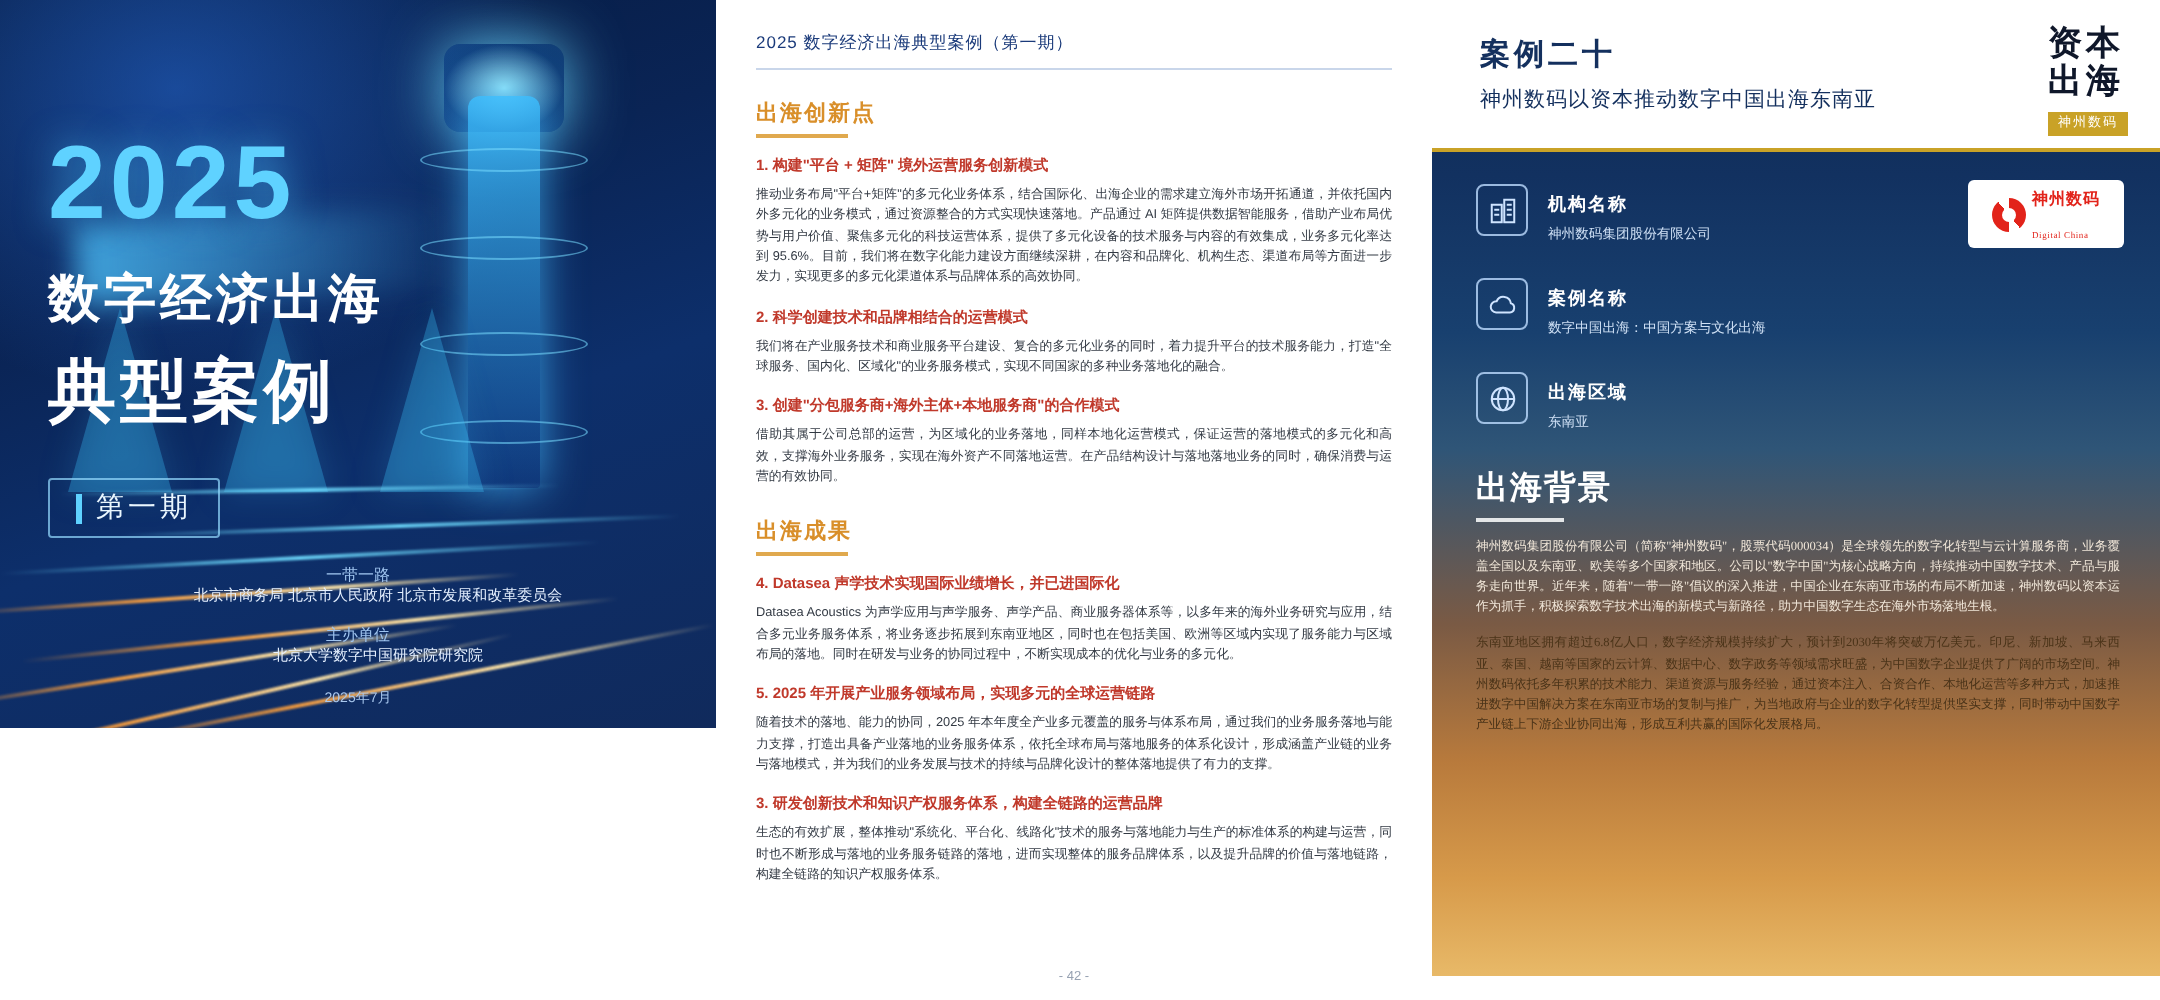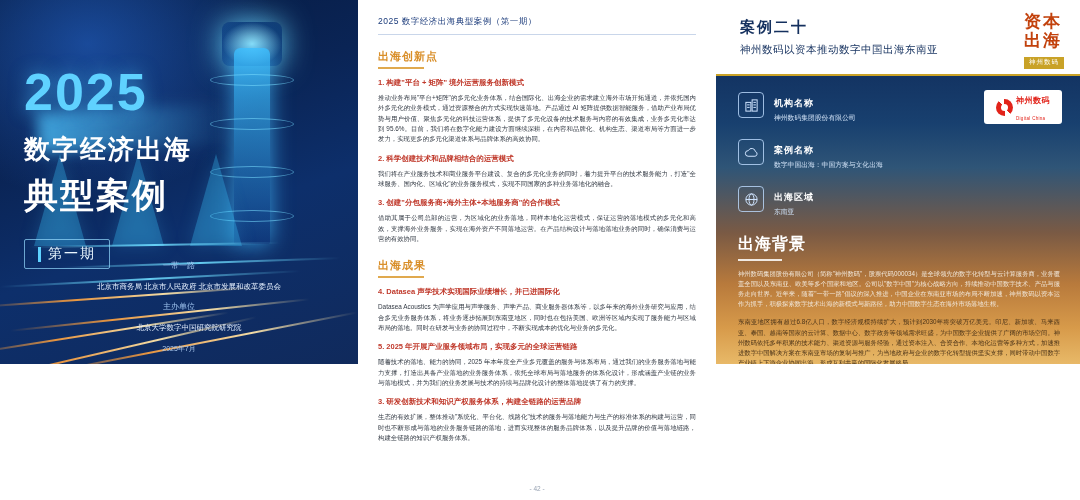--- a/index.html
+++ b/index.html
@@ -121,9 +121,10 @@
 
   
   .casepage {
-    position:relative; width:364px; height:364px; flex: 0 0 364px;
+    position:relative; width:364px; height:488px; flex: 0 0 364px;
     background: linear-gradient(180deg,#0e2a52 0%,#123160 18%,#18406f 34%,#2f5577 46%,#7a5a44 64%,#b87a3c 78%,#d79a4a 90%,#e8b968 100%);
     overflow:hidden;
+    font-family:Liberation Serif, serif;
   }
   .cp-top {
     position:relative; height:76px; background:#ffffff; padding:18px 16px 0 24px;

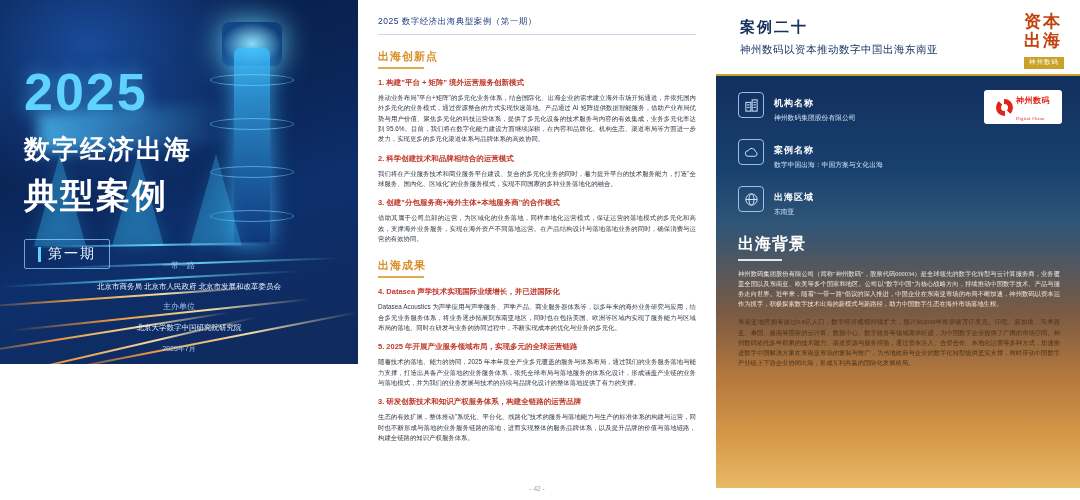--- a/index.html
+++ b/index.html
@@ -135,7 +135,7 @@
     position:absolute; right:16px; top:12px; text-align:left;
   }
   .cp-brand-cn {
-    font-size:17px; font-weight:700; color:#c2410c; line-height:1.12; letter-spacing:2px;
+    font-size:17px; font-weight:700; color:#0f172a; line-height:1.12; letter-spacing:2px;
   }
   .cp-brand-en {
     display:inline-block; margin-top:3px; background:#c9a227; color:#ffffff;

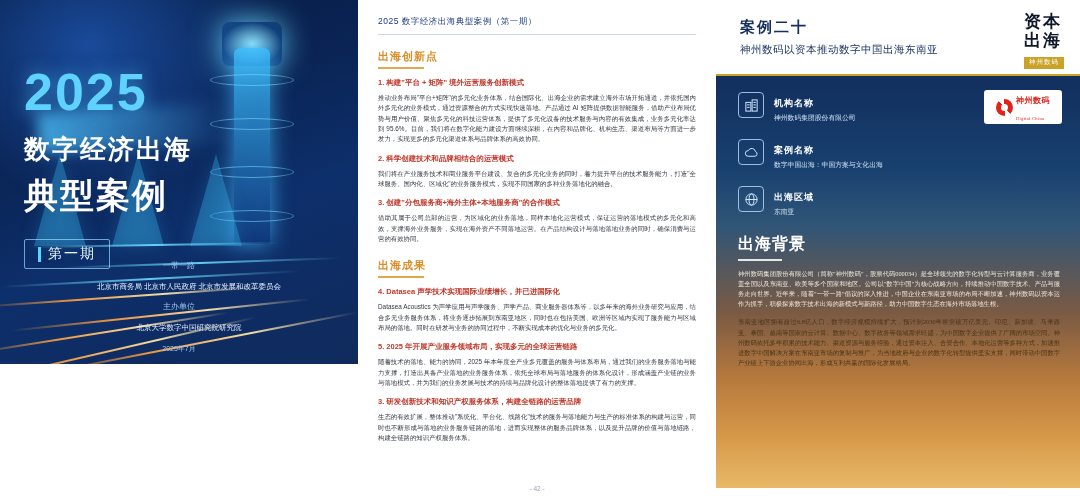--- a/index.html
+++ b/index.html
@@ -89,7 +89,7 @@
     color:#cfe3ff;
   }
   .cf-label { font-size:8px; color:#9fc4ef; margin-top:9px;}
-  .cf-row { font-size:7.5px; color:#e5f0ff; margin-top:11px;padding-left:20px;}
+  .cf-row { font-size:7.5px; color:#e5f0ff; margin-top:0;padding-left:20px;}
   .cf-date { font-size:7px; color:#a9c8ee; margin-top:11px;}
 
   

